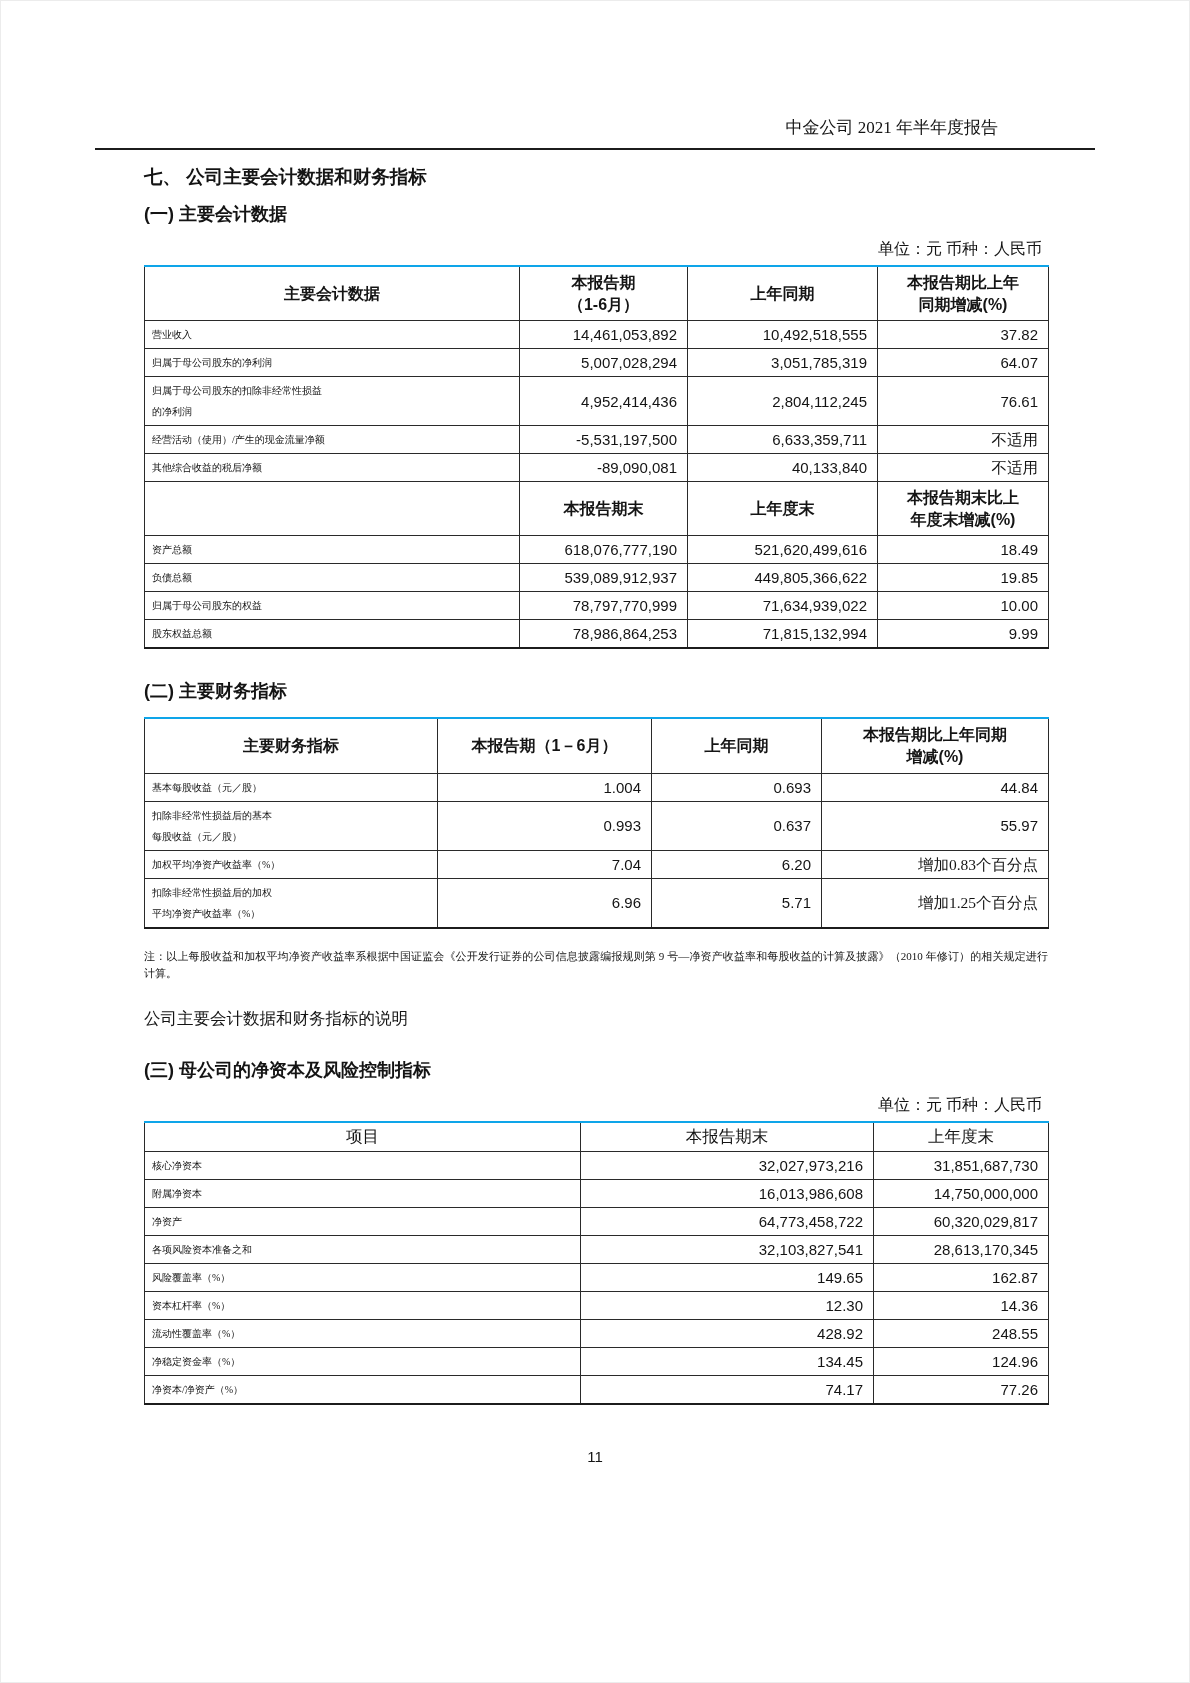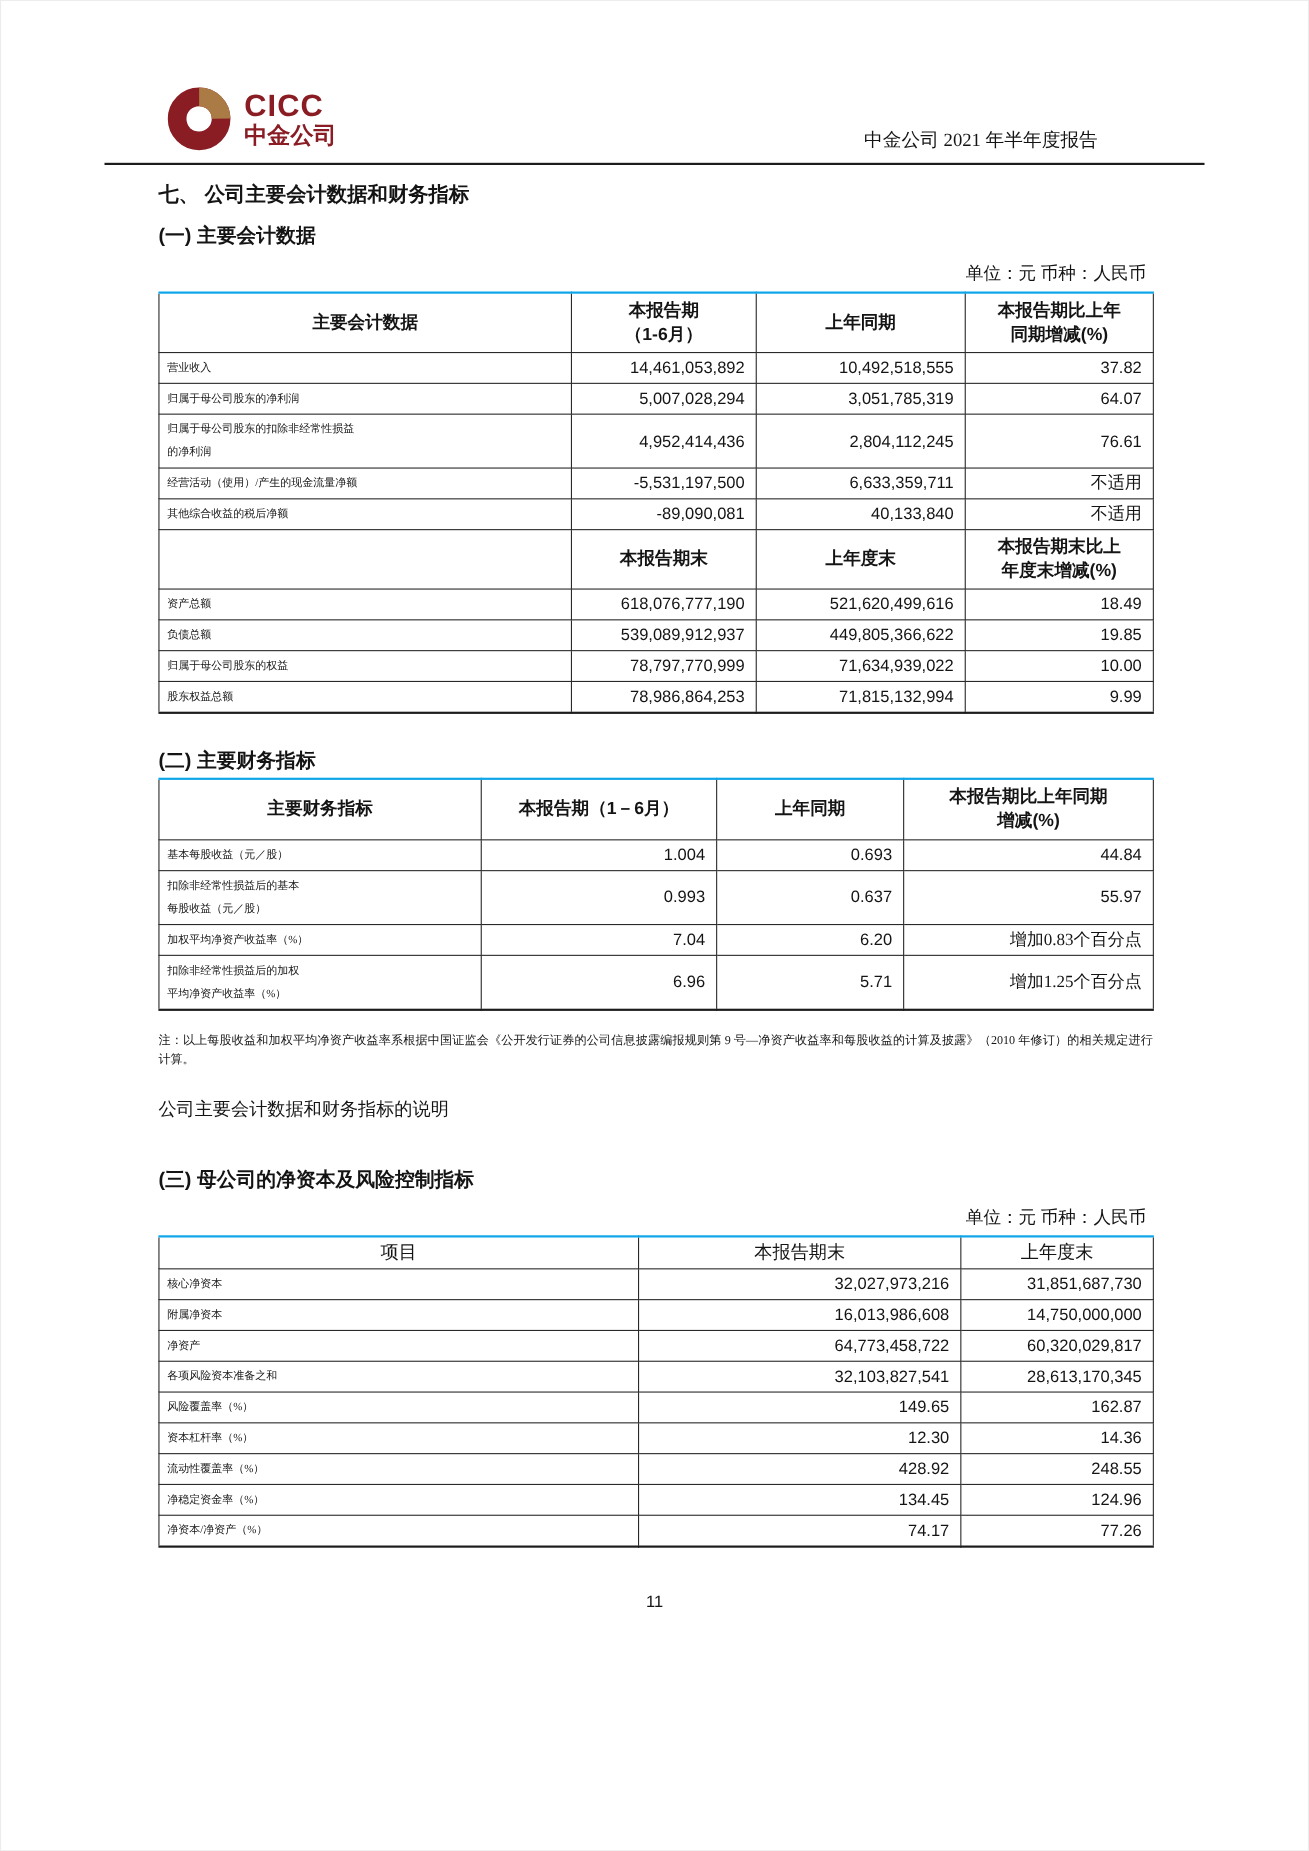--- a/index.html
+++ b/index.html
@@ -42,20 +42,6 @@
 
 <div class="page">
 
-  <div class="logo">
-    <svg width="58" height="60" viewBox="0 0 58 60">
-      <g transform="rotate(-90 29 30)">
-        <circle cx="29" cy="30" r="20" fill="none" stroke="#8a1c24" stroke-width="17"></circle>
-        <circle cx="29" cy="30" r="20" fill="none" stroke="#aa7b45" stroke-width="17" stroke-dasharray="31 95"></circle>
-      </g>
-      <circle cx="26.5" cy="33.5" r="7.5" fill="#ffffff"></circle>
-      <path d="M 26.5 26 q 6 1 5 9 l -4 1 q -2 -6 -1 -10 z" fill="#ffffff" opacity="0.9"></path>
-    </svg>
-    <div class="logo-txt">
-      <span class="logo-acronym">CICC</span>
-      <span class="logo-name">中金公司</span>
-    </div>
-  </div>
 
   <div class="report-title">中金公司 2021 年半年度报告</div>
   <div class="header-rule"></div>

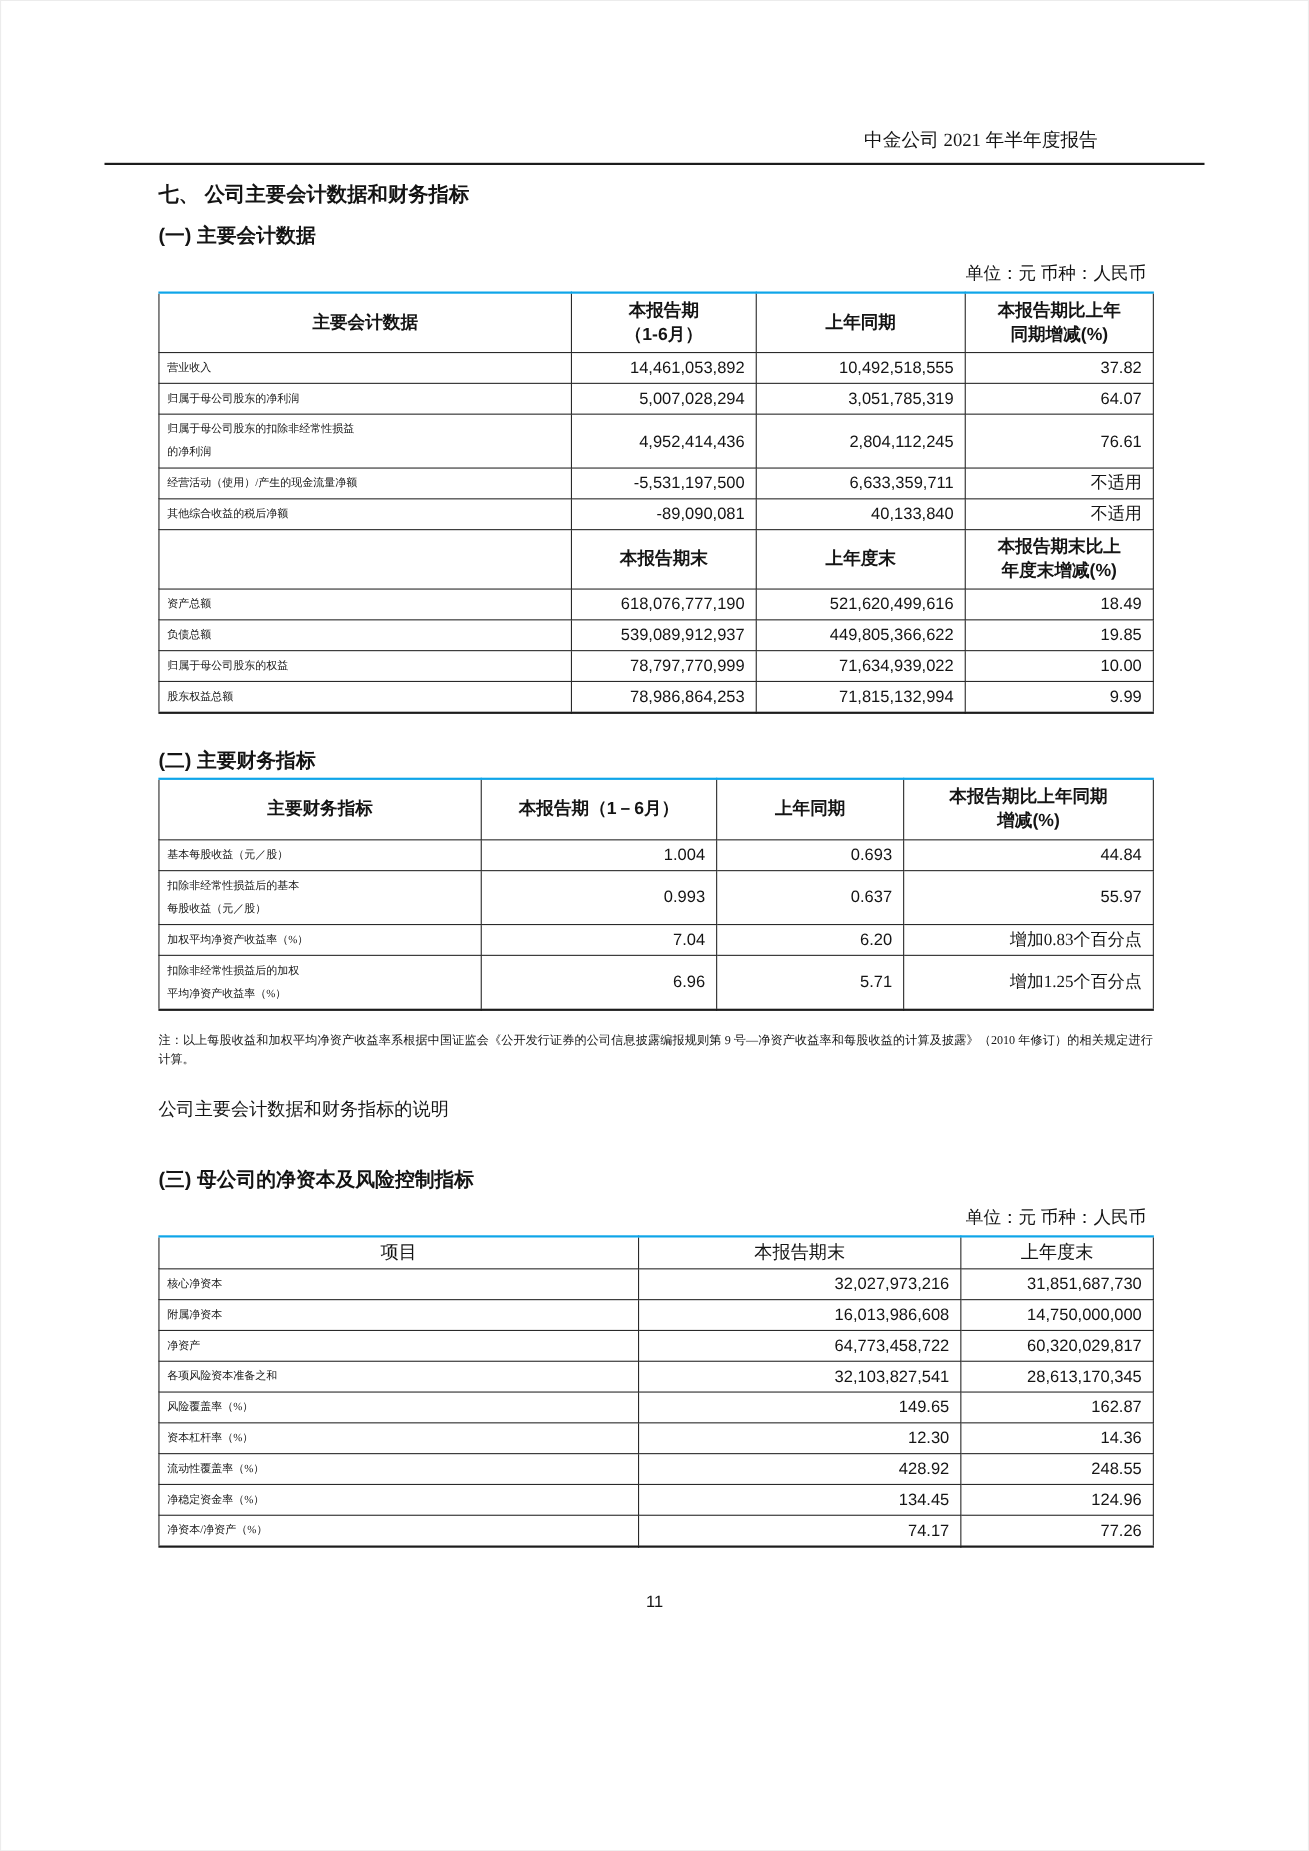--- a/index.html
+++ b/index.html
@@ -34,7 +34,7 @@
   .appl{font-size:16.5px;margin:8px 0 0 0;}
   .part3-title{margin-top:40px;}
   .part2-title{margin-top:30px;}
-  .mt12{margin-top:4px;}
+  .mt12{margin-top:14px;}
   .page-number{position:absolute;top:1448px;left:0;width:1190px;text-align:center;font-size:15px;font-family:"Liberation Sans","DejaVu Sans",sans-serif;}
 </style>
 </head>

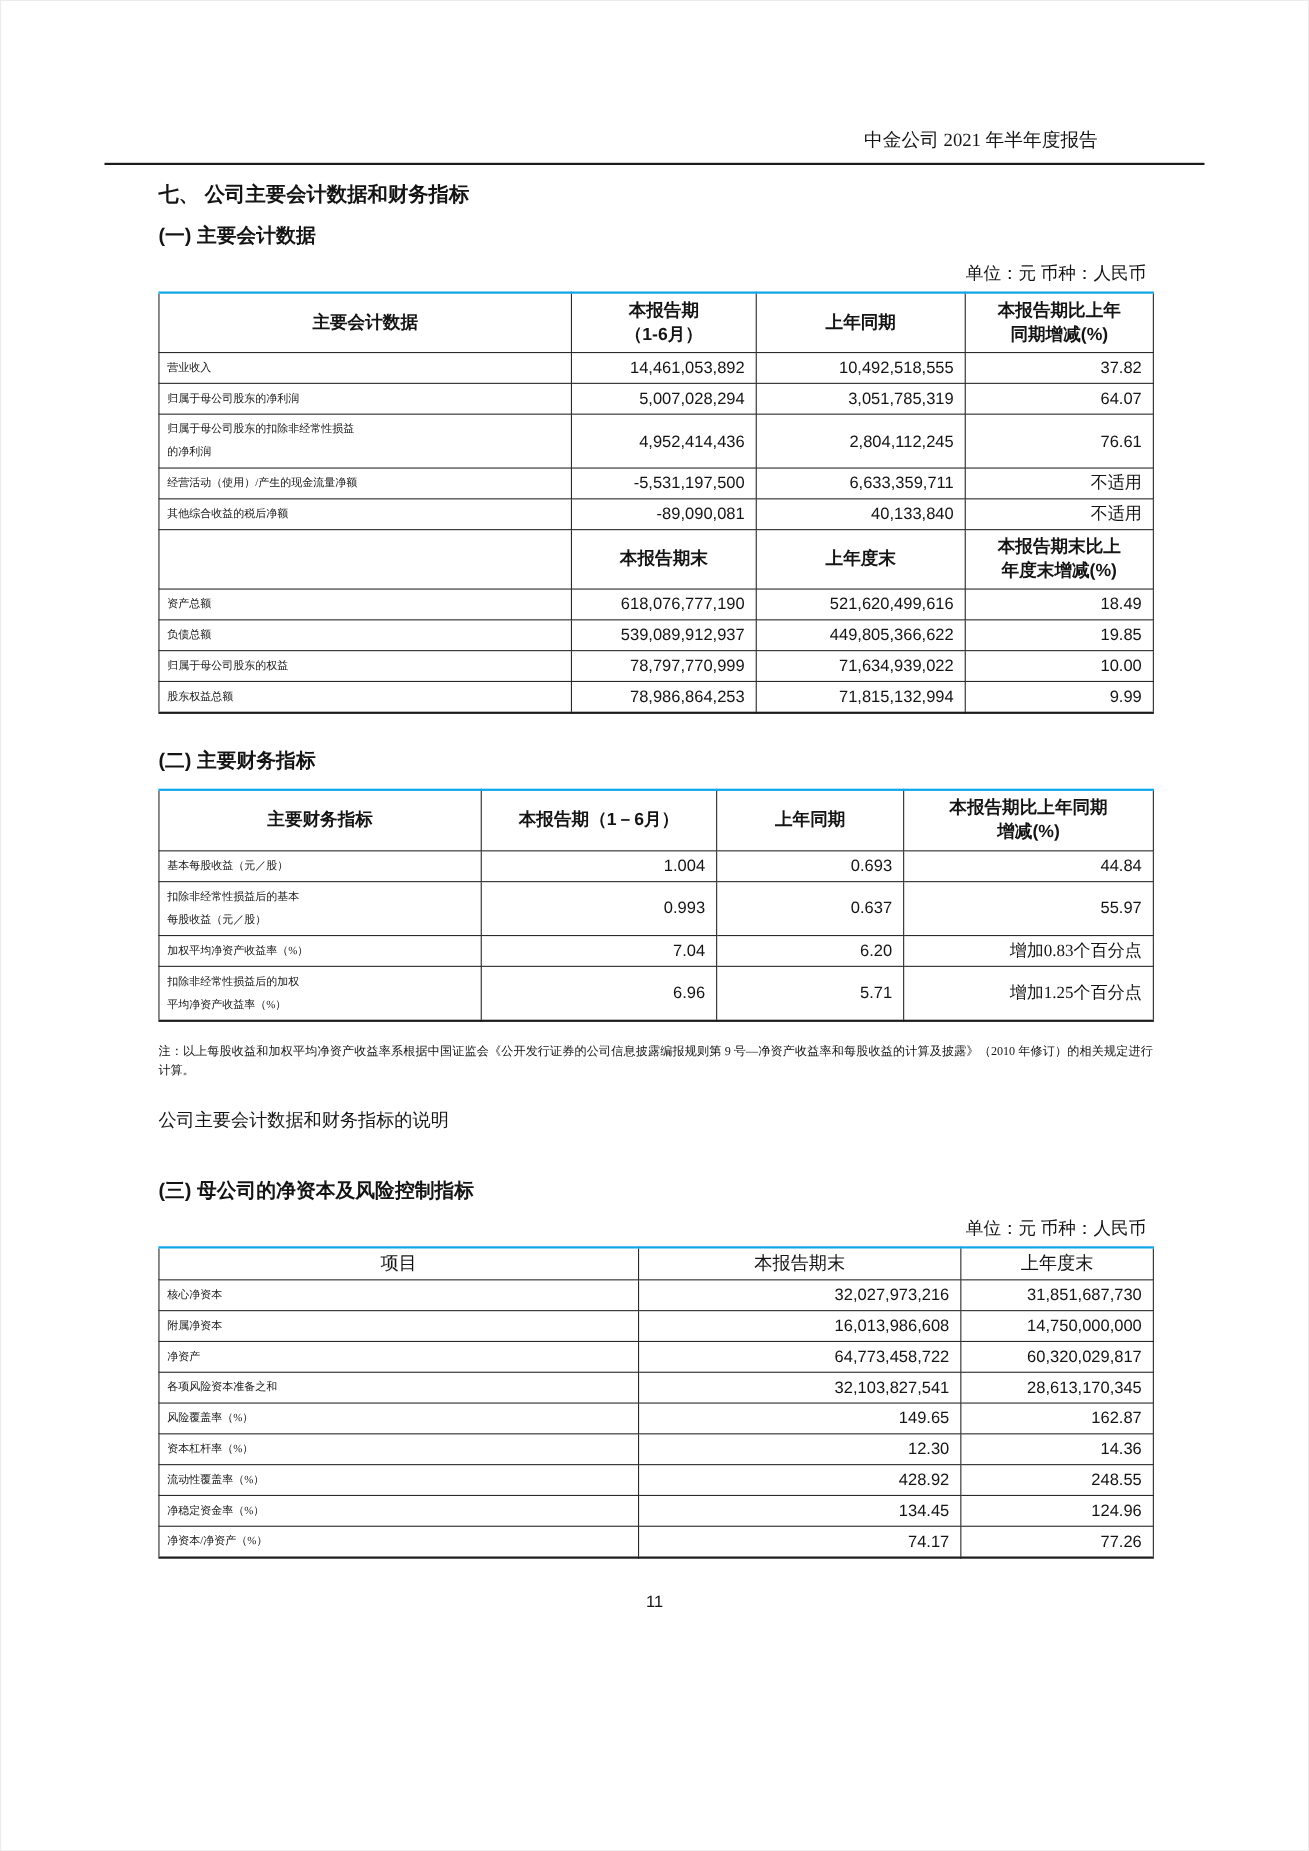--- a/index.html
+++ b/index.html
@@ -32,7 +32,7 @@
   .note{font-size:11px;line-height:1.55;margin:19px 0 0 0;text-align:justify;}
   .expl{font-size:16.5px;margin:26px 0 0 0;}
   .appl{font-size:16.5px;margin:8px 0 0 0;}
-  .part3-title{margin-top:40px;}
+  .part3-title{margin-top:28px;}
   .part2-title{margin-top:30px;}
   .mt12{margin-top:14px;}
   .page-number{position:absolute;top:1448px;left:0;width:1190px;text-align:center;font-size:15px;font-family:"Liberation Sans","DejaVu Sans",sans-serif;}

